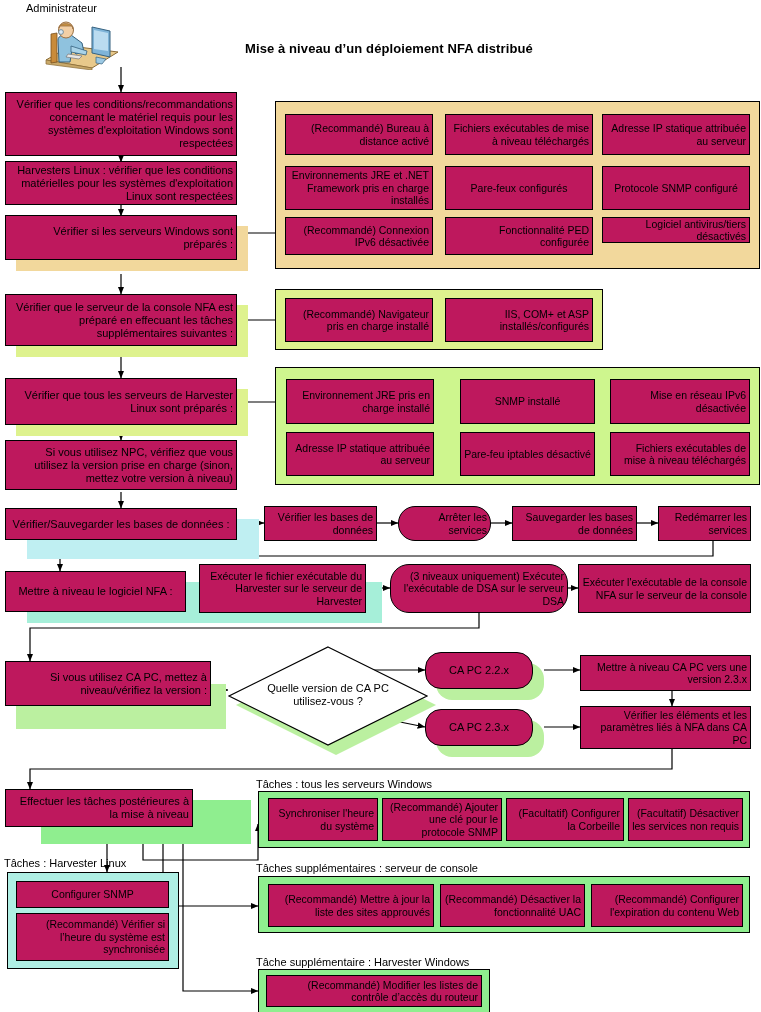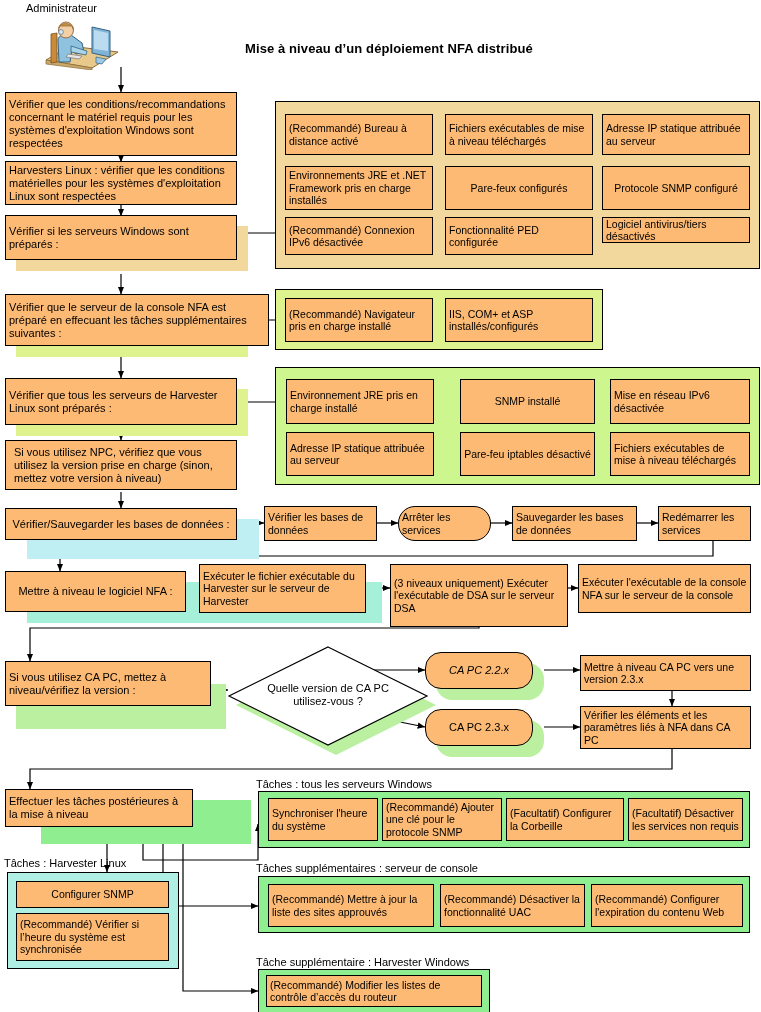--- a/index.html
+++ b/index.html
@@ -20,11 +20,11 @@
     position:absolute;
     box-sizing:border-box;
     border:1px solid #000;
-    background:#fdba74;
+    background:#be185d;
     display:flex;
     align-items:center;
     justify-content:center;
-    text-align:left;
+    text-align:right;
     font-size:11px;
     line-height:13px;
     color:#000;

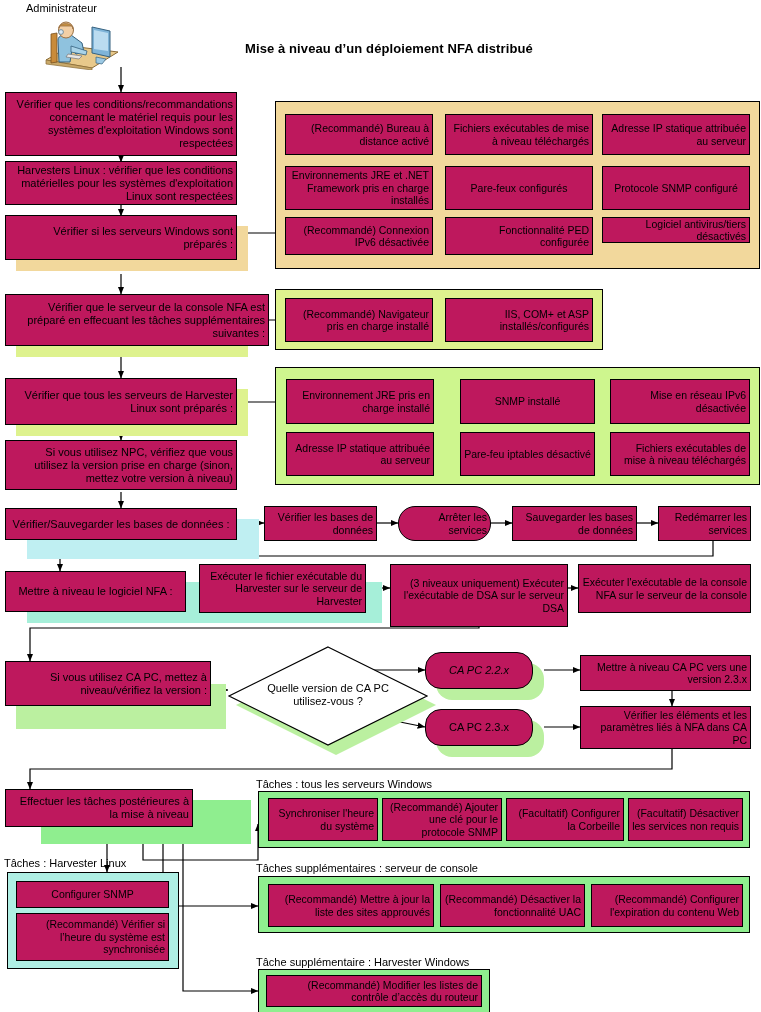--- a/index.html
+++ b/index.html
@@ -193,7 +193,7 @@
   <div class="node" style="left:5px;top:215px;width:232px;height:45px;">Vérifier si les serveurs Windows sont préparés :</div>
 
   <div class="shadow" style="left:16px;top:305px;width:232px;height:52px;background:#DEF28E;"></div>
-  <div class="node" style="left:5px;top:294px;width:264px;height:52px;">Vérifier que le serveur de la console NFA est préparé en effecuant les tâches supplémentaires suivantes :</div>
+  <div class="node" style="left:5px;top:294px;width:232px;height:52px;">Vérifier que le serveur de la console NFA est préparé en effecuant les tâches supplémentaires suivantes :</div>
 
   <div class="shadow" style="left:16px;top:389px;width:232px;height:47px;background:#DEF28E;"></div>
   <div class="node" style="left:5px;top:378px;width:232px;height:47px;">Vérifier que tous les serveurs de Harvester Linux sont préparés :</div>

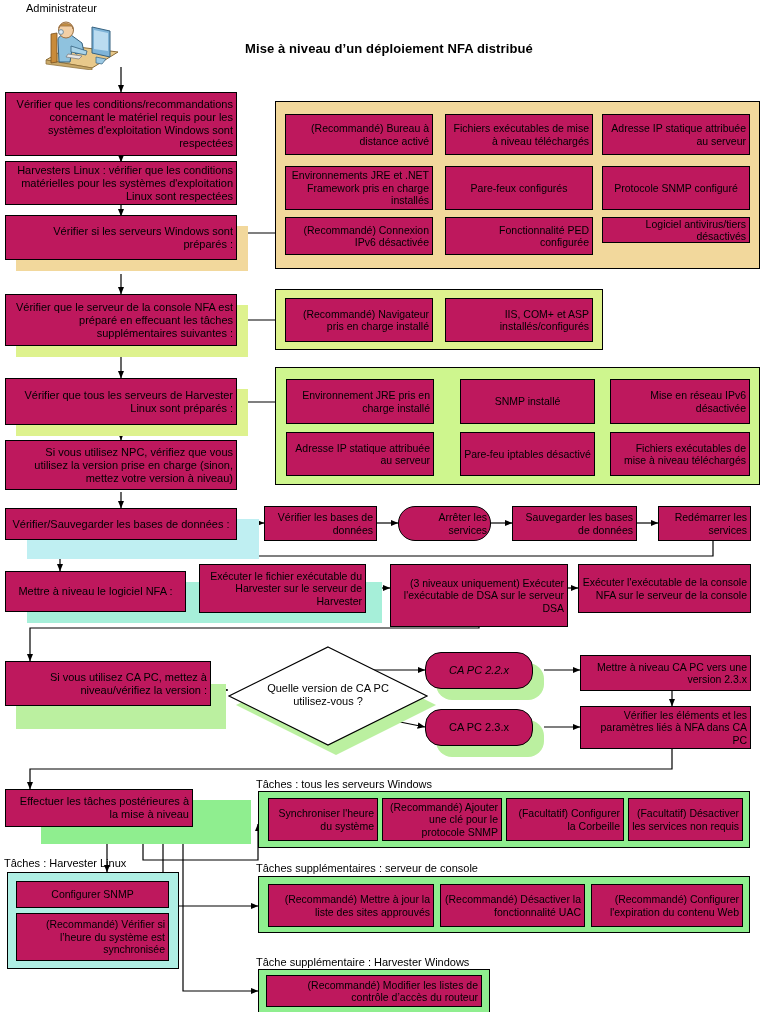--- a/index.html
+++ b/index.html
@@ -241,7 +241,7 @@
   <div class="node tight" style="left:658px;top:506px;width:93px;height:35px;">Redémarrer les services</div>
 
   <div class="node tight" style="left:199px;top:564px;width:167px;height:49px;">Exécuter le fichier exécutable du Harvester sur le serveur de Harvester</div>
-  <div class="node tight" style="left:390px;top:564px;width:178px;height:63px;">(3 niveaux uniquement) Exécuter l'exécutable de DSA sur le serveur DSA</div>
+  <div class="node tight" style="left:390px;top:564px;width:178px;height:49px;border-radius:19px;">(3 niveaux uniquement) Exécuter l'exécutable de DSA sur le serveur DSA</div>
   <div class="node tight" style="left:578px;top:564px;width:173px;height:49px;">Exécuter l'exécutable de la console NFA sur le serveur de la console</div>
 
   <svg class="diamond" style="left:236px;top:655px;" width="200" height="100" viewBox="0 0 200 100">

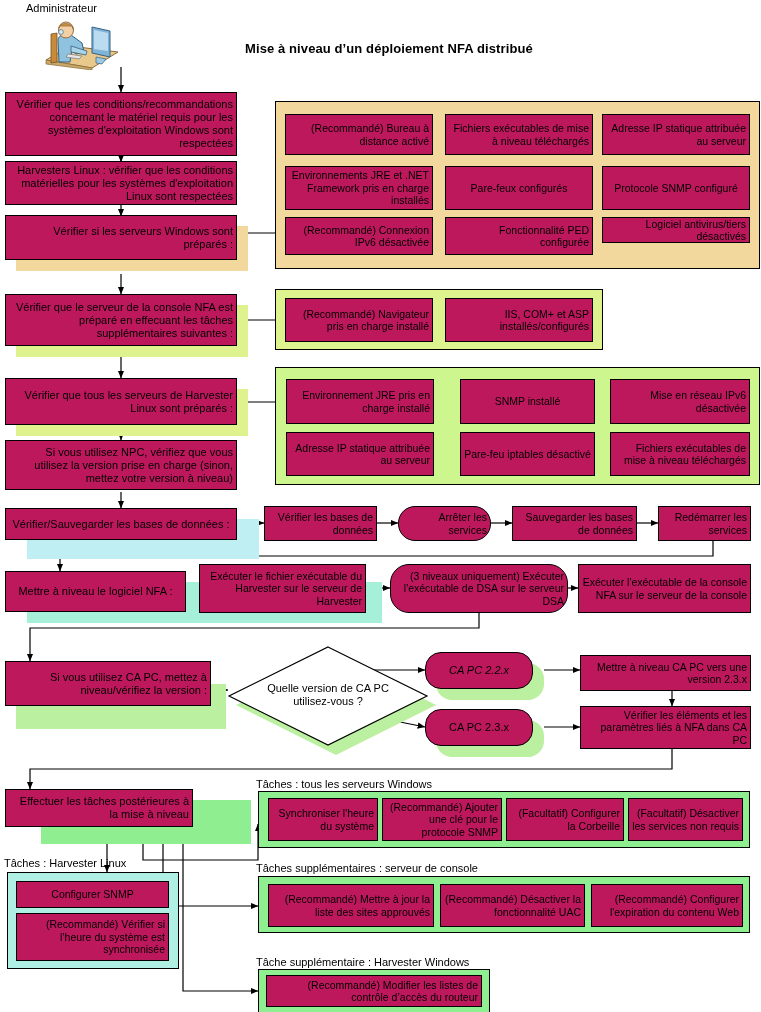--- a/index.html
+++ b/index.html
@@ -253,7 +253,7 @@
   <div class="diamond-text" style="left:248px;top:682px;width:160px;">Quelle version de CA PC utilisez-vous ?</div>
 
   <div class="shadow rounded" style="left:436px;top:663px;width:108px;height:37px;background:#BBF0A0;"></div>
-  <div class="node rounded" style="left:425px;top:652px;width:108px;height:37px;font-style:italic;">CA PC 2.2.x</div>
+  <div class="node rounded" style="left:425px;top:652px;width:108px;height:37px;">CA PC 2.2.x</div>
 
   <div class="shadow rounded" style="left:436px;top:720px;width:108px;height:37px;background:#BBF0A0;"></div>
   <div class="node rounded" style="left:425px;top:709px;width:108px;height:37px;">CA PC 2.3.x</div>

